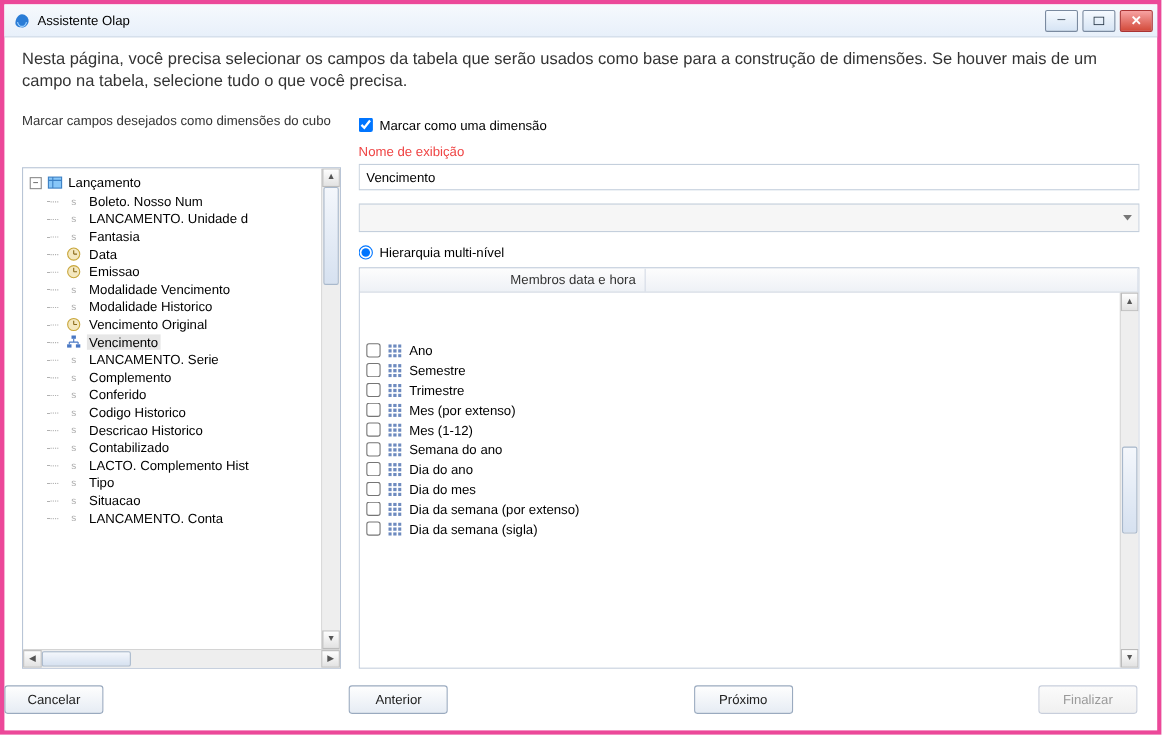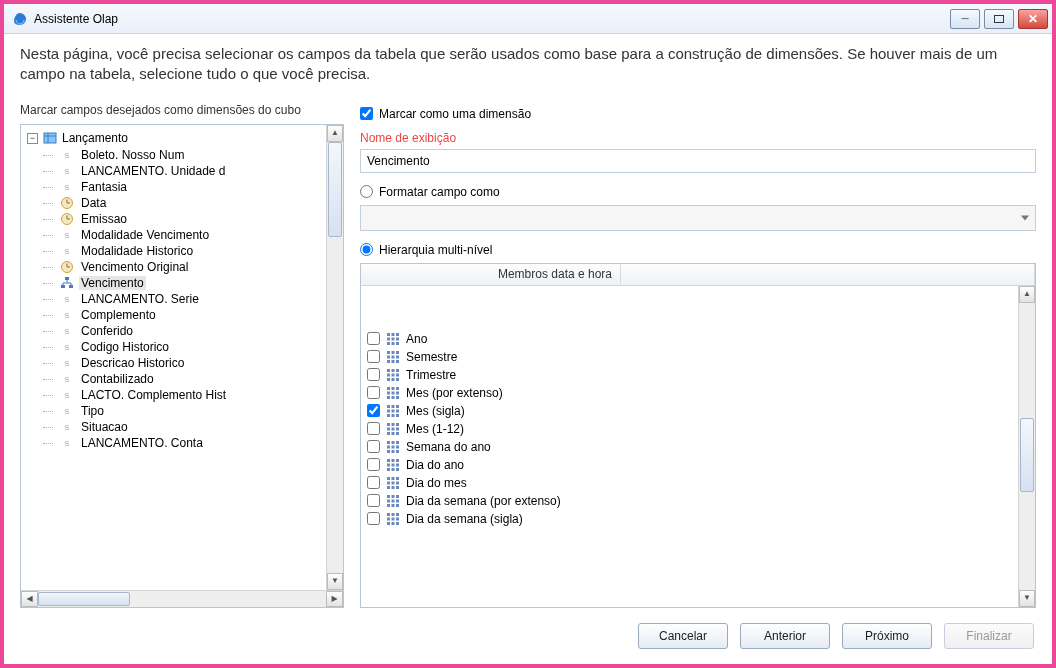--- a/index.html
+++ b/index.html
@@ -60,9 +60,10 @@
     overflow: hidden;
   }
   .left-col {
-    width: 324px;
+    width: 290px;
     display: flex;
     flex-direction: column;
+    gap: 28px;
   }
   .left-label {
     font-size: 12px;

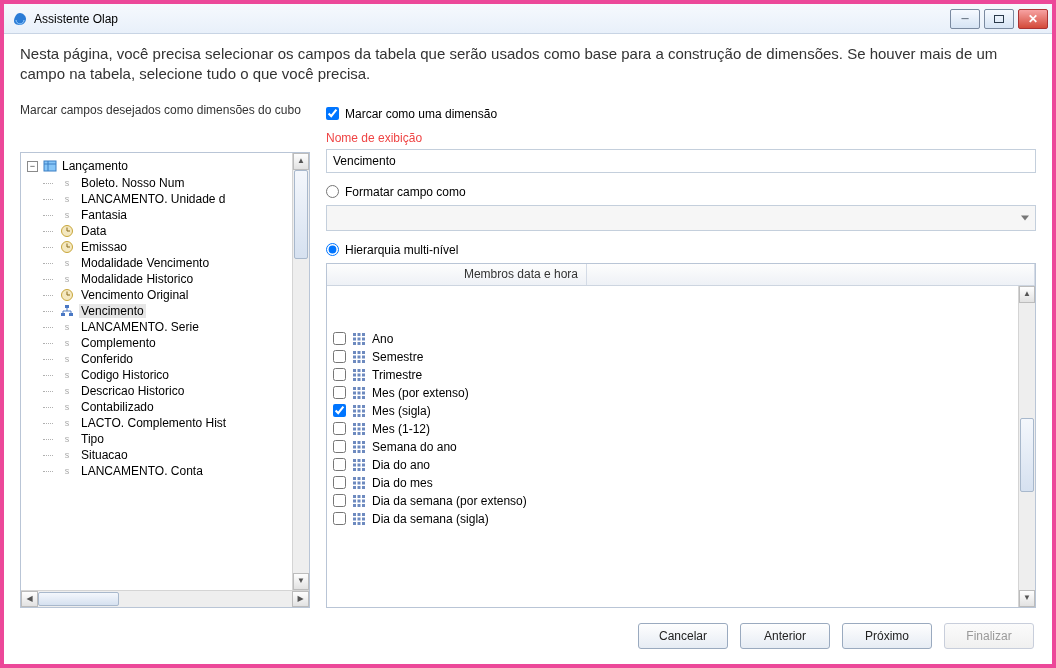--- a/index.html
+++ b/index.html
@@ -470,10 +470,6 @@
       <div class="form-label">Nome de exibição</div>
       <input class="text-input" type="text" value="Vencimento" style="">
 
-      <div class="radio-line">
-        <input type="radio" name="mode" style="">
-        <span>Formatar campo como</span>
-      </div>
       <div class="combo"></div>
 
       <div class="radio-line">

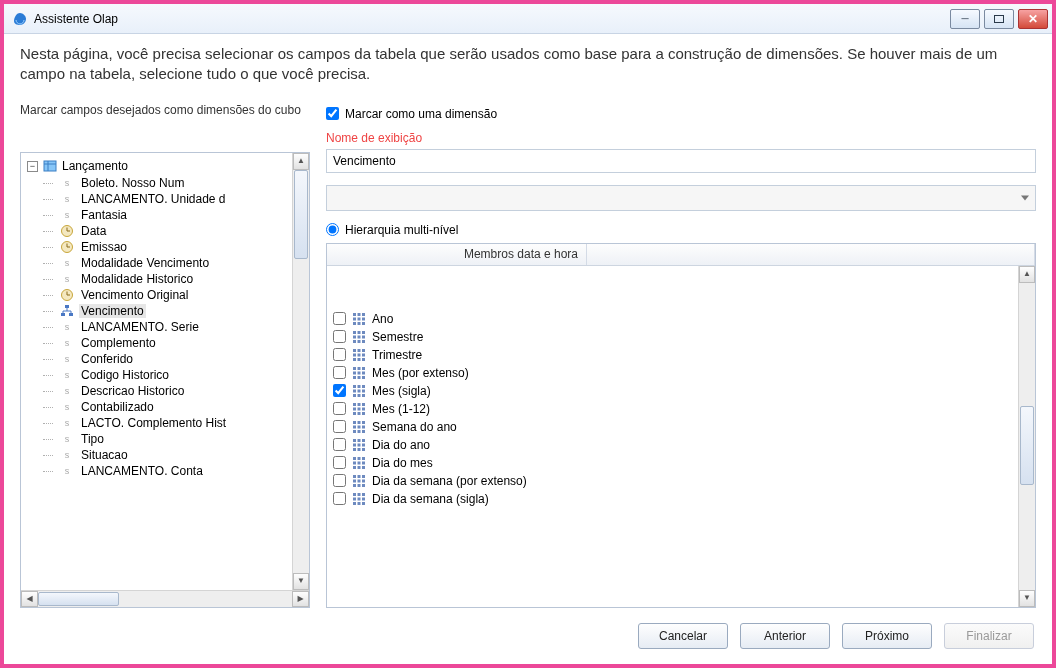--- a/index.html
+++ b/index.html
@@ -552,23 +552,6 @@
               <span>Mes (por extenso)</span>
             </div>
             <div class="list-row">
-              <input type="checkbox" checked="" style="">
-              <span class="grid-icon">
-                <svg width="12" height="12" viewBox="0 0 12 12">
-                  <rect x="0" y="0" width="3" height="3" fill="#6d8abf"></rect>
-                  <rect x="4.5" y="0" width="3" height="3" fill="#6d8abf"></rect>
-                  <rect x="9" y="0" width="3" height="3" fill="#6d8abf"></rect>
-                  <rect x="0" y="4.5" width="3" height="3" fill="#6d8abf"></rect>
-                  <rect x="4.5" y="4.5" width="3" height="3" fill="#6d8abf"></rect>
-                  <rect x="9" y="4.5" width="3" height="3" fill="#6d8abf"></rect>
-                  <rect x="0" y="9" width="3" height="3" fill="#6d8abf"></rect>
-                  <rect x="4.5" y="9" width="3" height="3" fill="#6d8abf"></rect>
-                  <rect x="9" y="9" width="3" height="3" fill="#6d8abf"></rect>
-                </svg>
-              </span>
-              <span>Mes (sigla)</span>
-            </div>
-            <div class="list-row">
               <input type="checkbox" style="">
               <span class="grid-icon">
                 <svg width="12" height="12" viewBox="0 0 12 12">

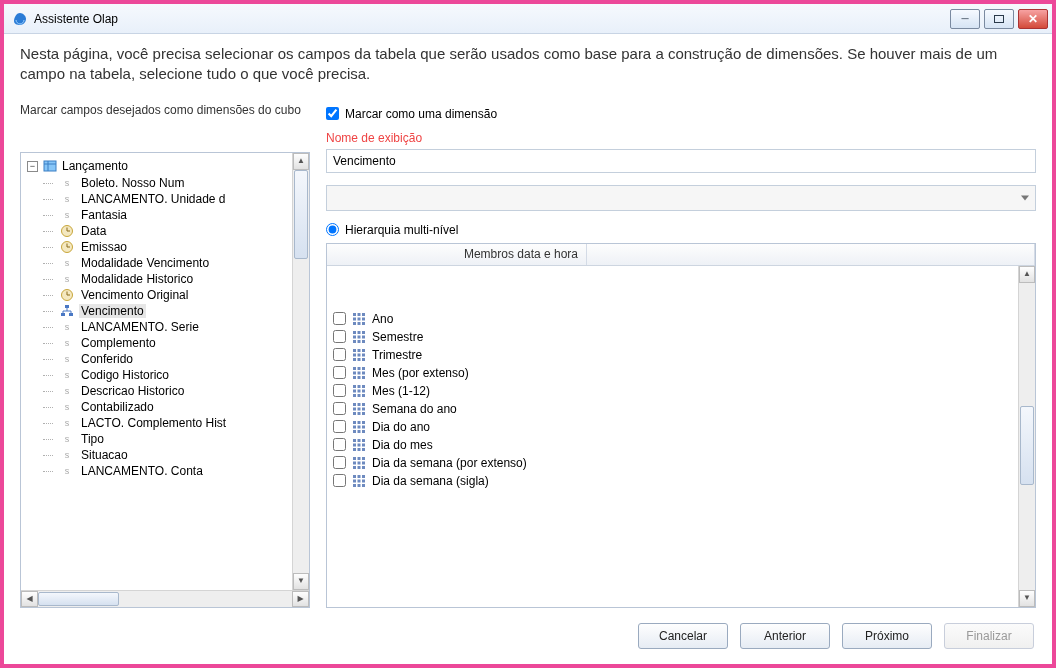--- a/index.html
+++ b/index.html
@@ -262,7 +262,7 @@
   .footer {
     height: 48px;
     border-top: 0;
-    display:flex; align-items:center; justify-content:flex-end;
+    display:flex; align-items:center; justify-content:space-between;
     gap: 12px;
     padding: 0 18px 8px 0;
   }

